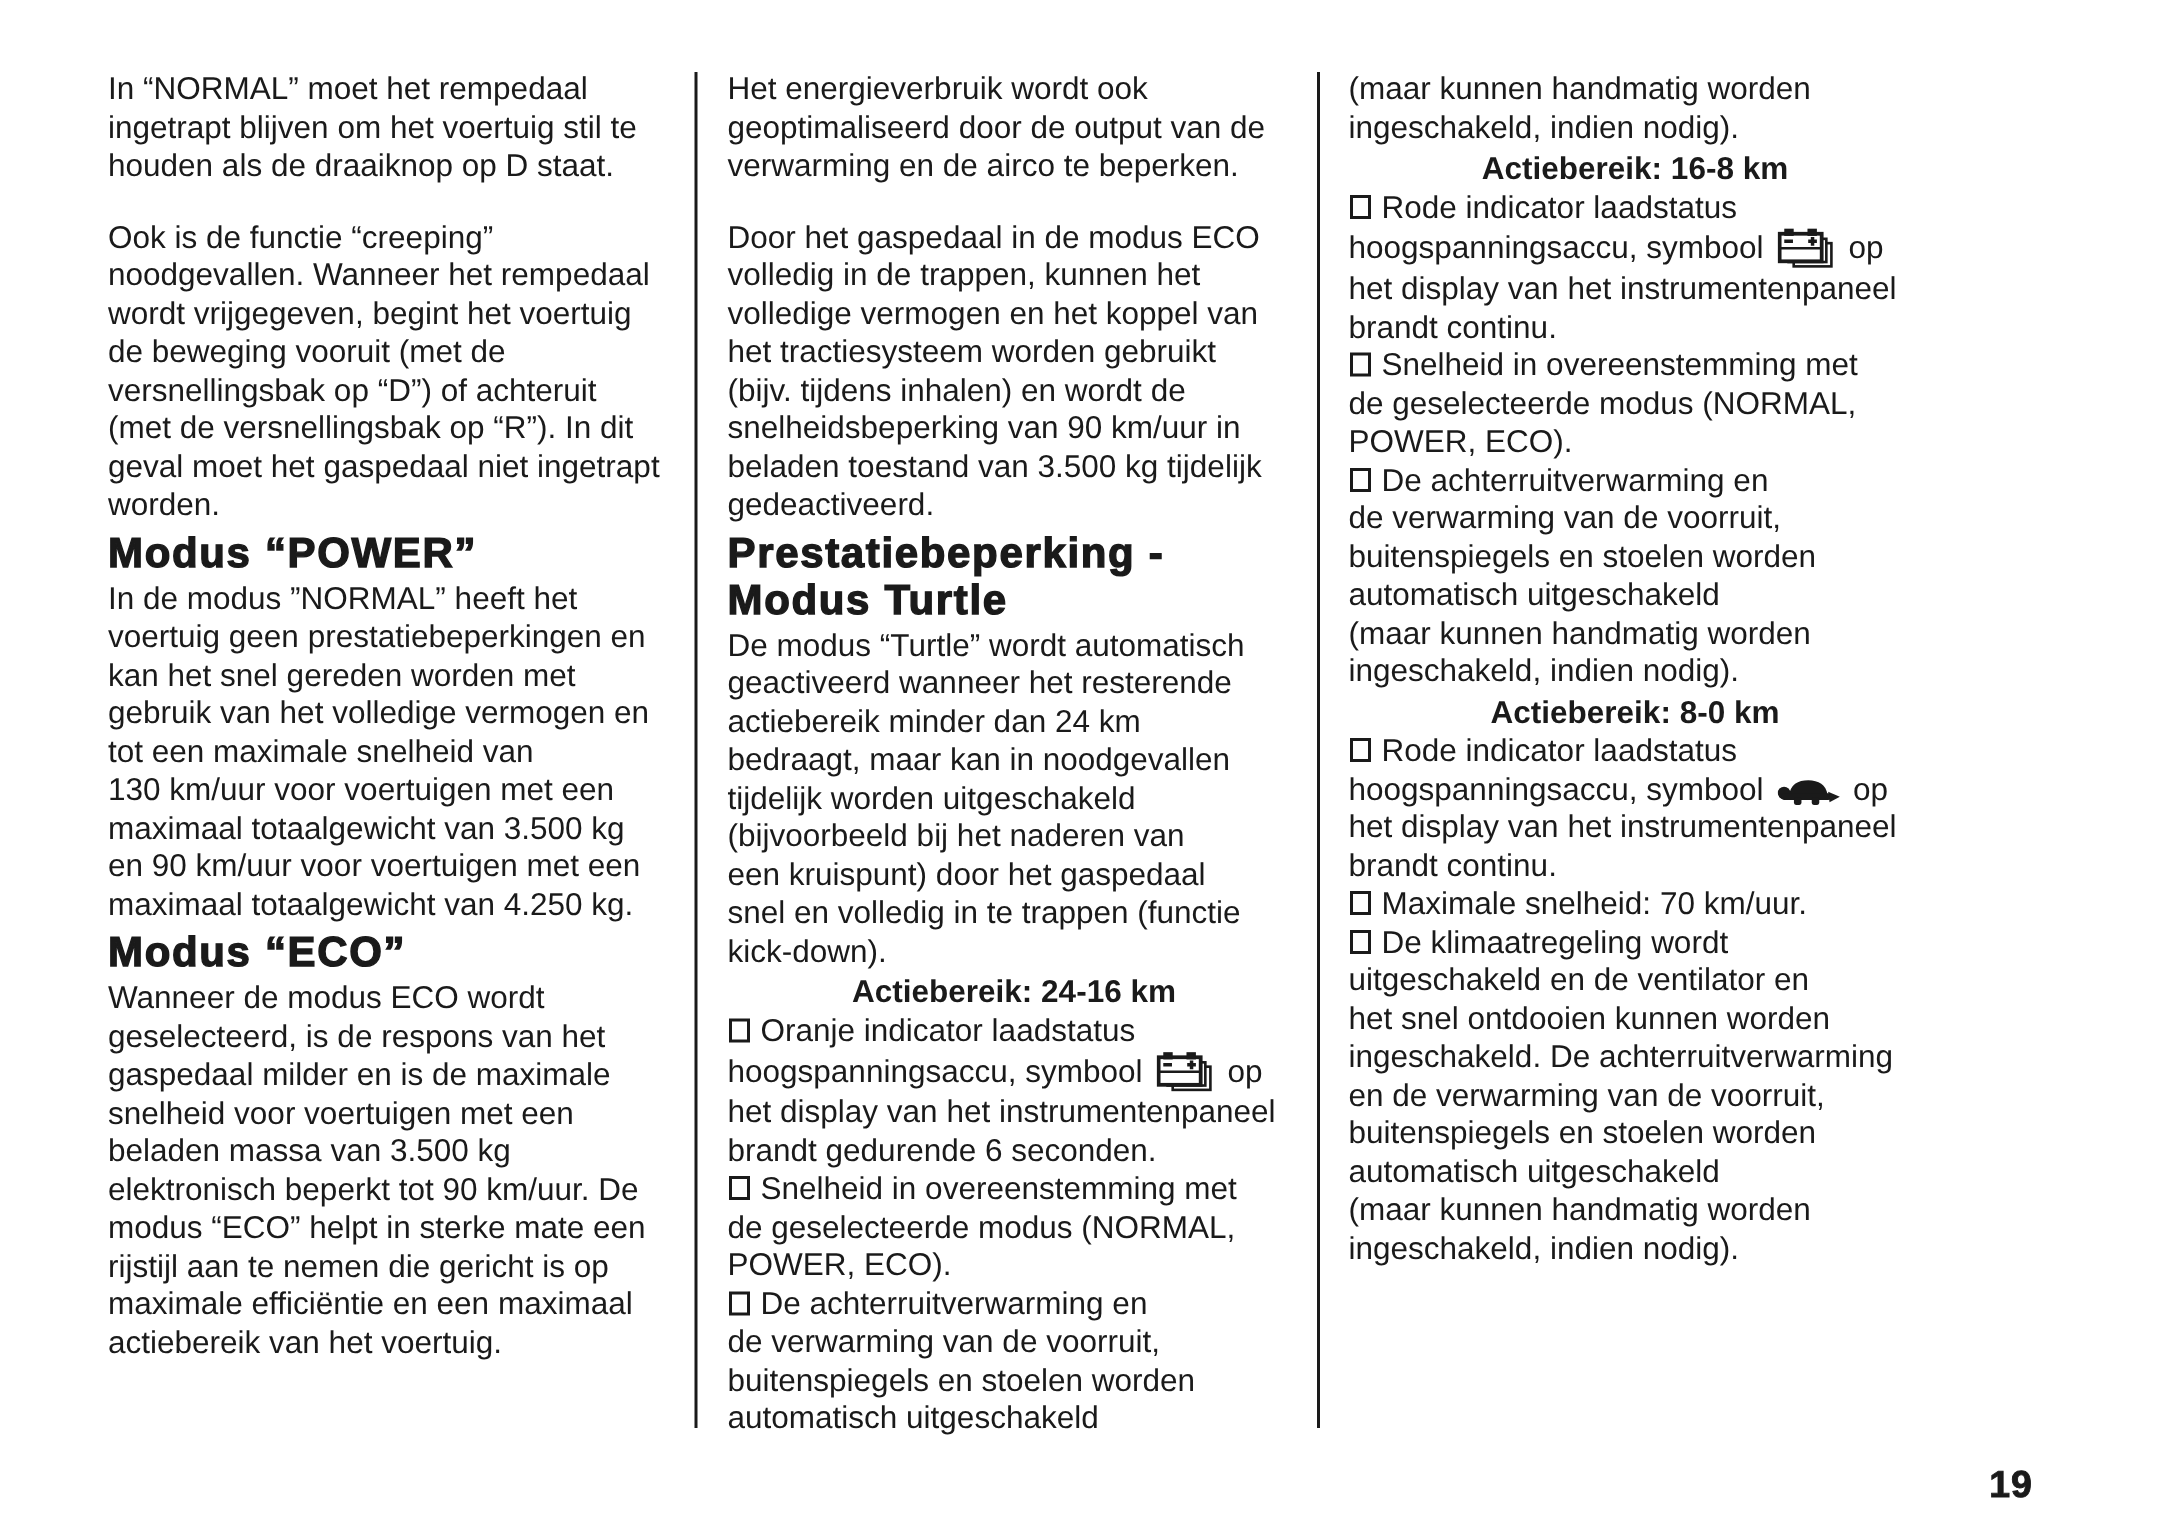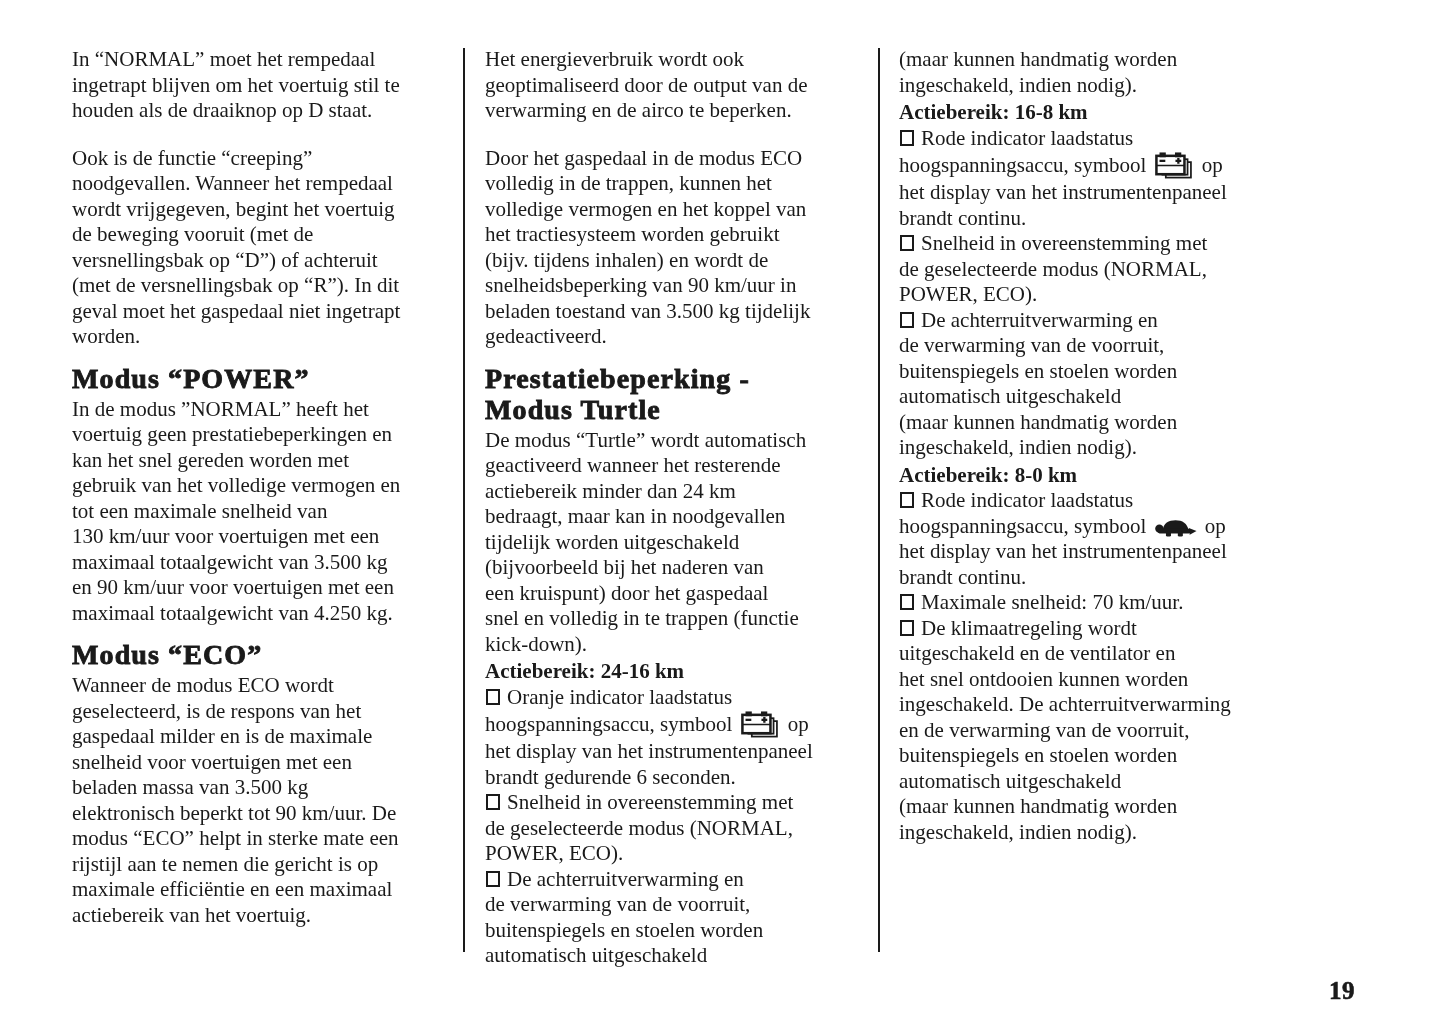--- a/index.html
+++ b/index.html
@@ -5,7 +5,7 @@
   html,body{margin:0;padding:0;background:#ffffff;}
   .page{
     position:relative;width:1445px;height:1018px;background:#ffffff;overflow:hidden;
-    font-family:Liberation Serif, serif;color:#1a1a1a;
+    font-family:Liberation Sans, sans-serif;color:#1a1a1a;
   }
   .col{position:absolute;top:47px;width:382px;font-size:21px;line-height:25.5px;}
   .col-0{left:72px;}

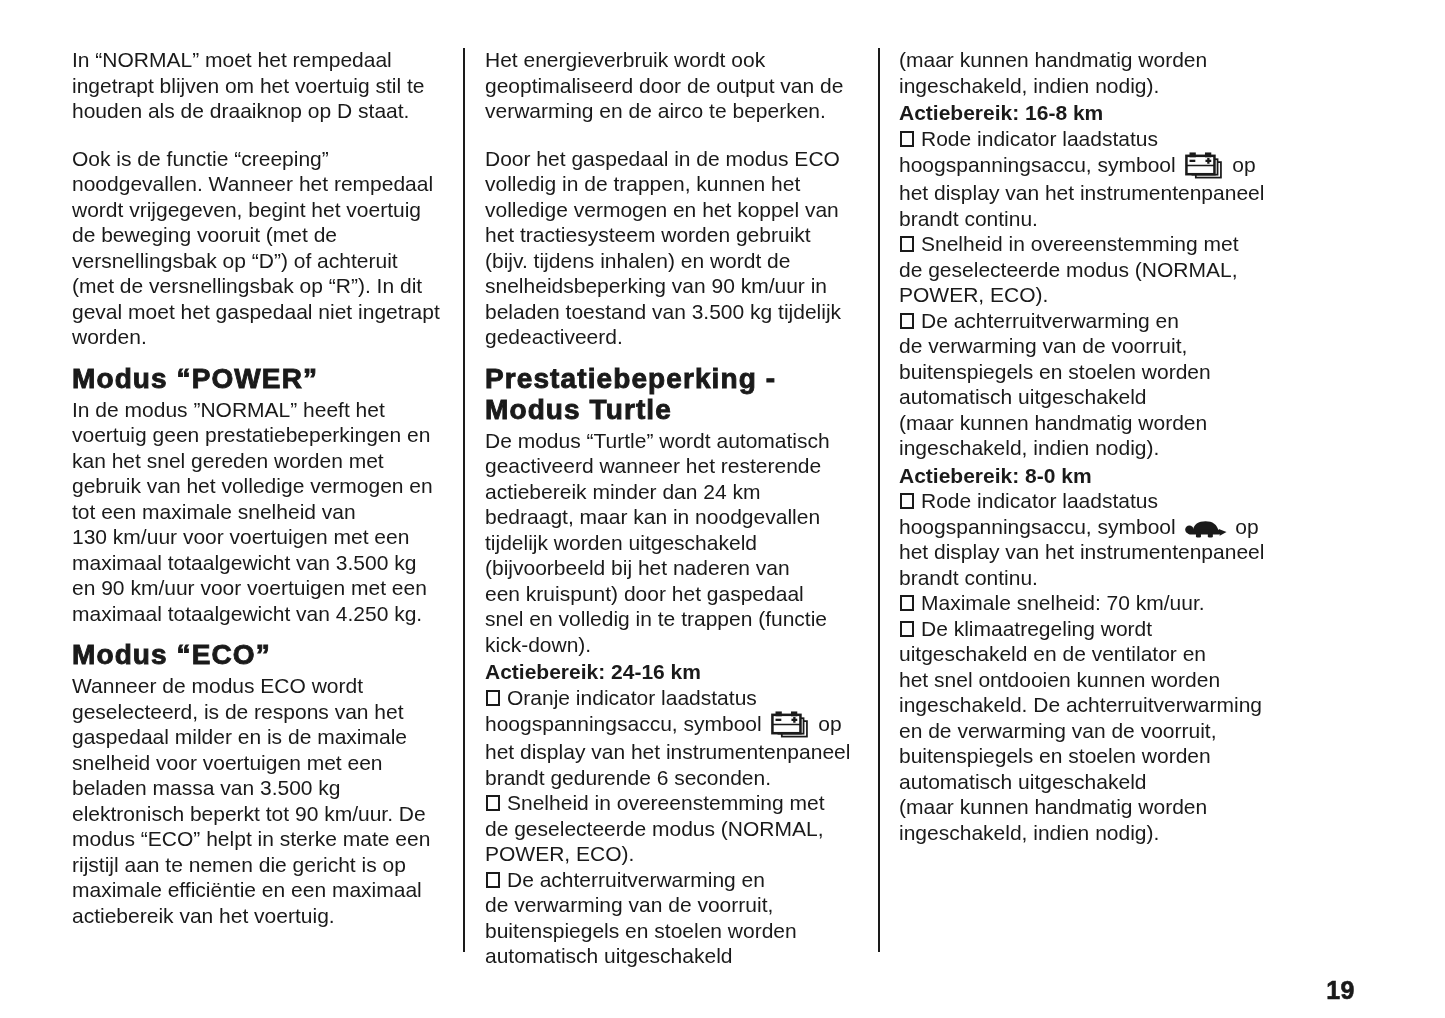--- a/index.html
+++ b/index.html
@@ -22,7 +22,7 @@
     -webkit-text-stroke:0.9px #1a1a1a;
   }
   .subheading{margin-top:2px;}
-  .subheading .line{font-weight:700;}
+  .subheading .line{font-weight:700;text-align:center;}
   .bullet{
     display:inline-block;width:10px;height:12px;border:2.4px solid #1a1a1a;
     margin:0 7px 0 1px;vertical-align:-1px;box-sizing:content-box;

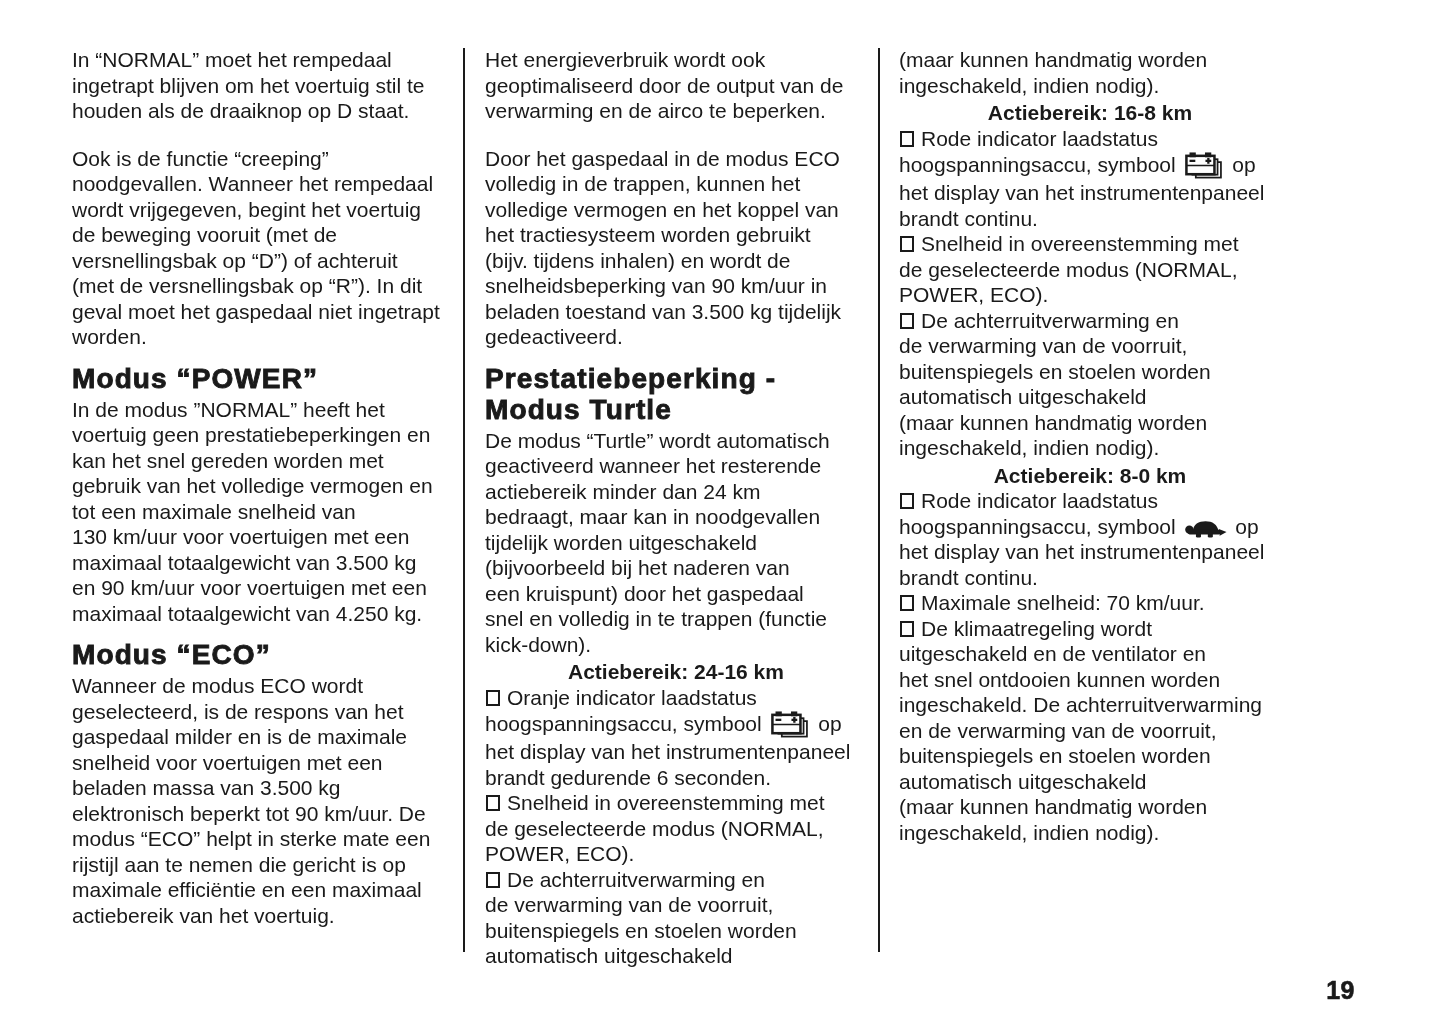--- a/index.html
+++ b/index.html
@@ -16,7 +16,7 @@
   .divider-2{left:878px;}
   .line{white-space:nowrap;}
   .paragraph + .paragraph{margin-top:22px;}
-  .heading{margin:13px 0 3px 0;}
+  .heading{margin:3px 0 3px 0;}
   .heading .line{
     font-size:28px;line-height:31px;font-weight:700;letter-spacing:1.1px;
     -webkit-text-stroke:0.9px #1a1a1a;

